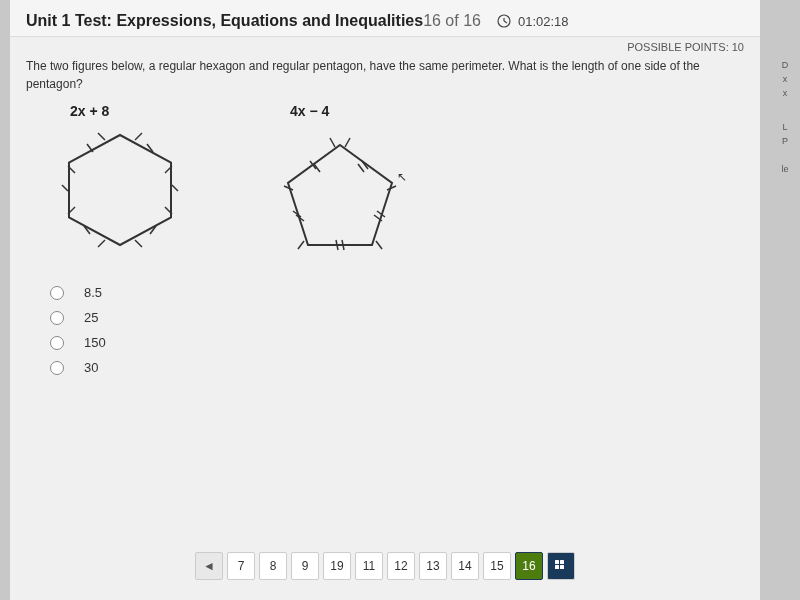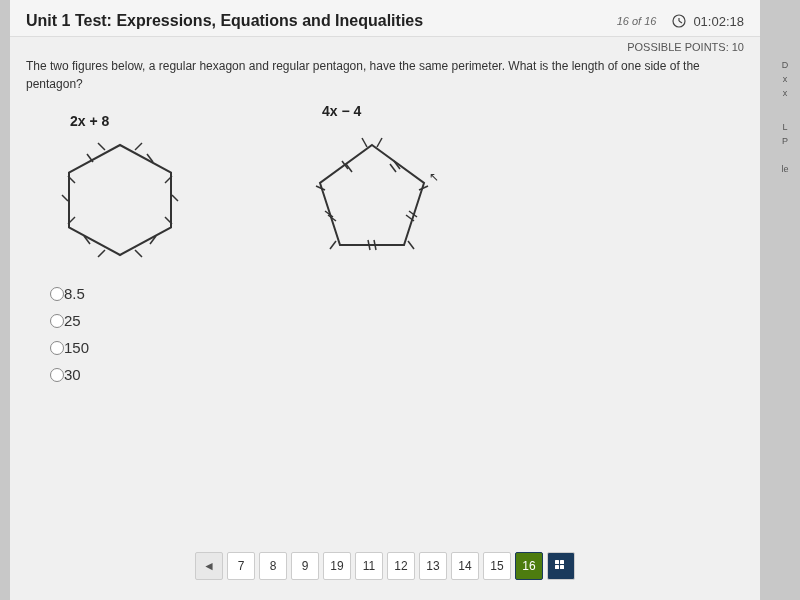--- a/index.html
+++ b/index.html
@@ -23,7 +23,6 @@
     }
     .header {
       display: flex;
-      justify-content: space-between;
       align-items: center;
       padding: 12px 16px 6px 16px;
       border-bottom: 1px solid #ddd;

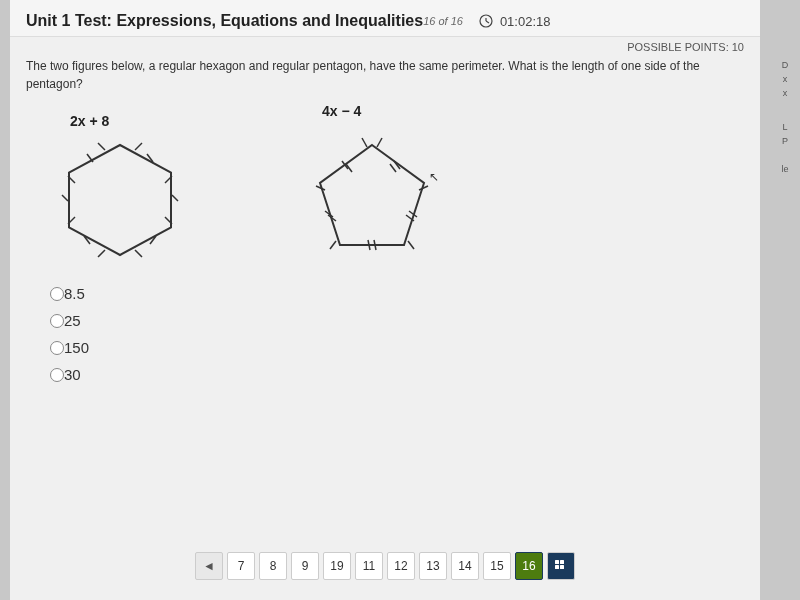--- a/index.html
+++ b/index.html
@@ -154,9 +154,8 @@
       color: #555;
     }
     .page-indicator {
-      font-size: 11px;
+      font-size: 16px;
       color: #666;
-      font-style: italic;
     }
   </style>
 </head>

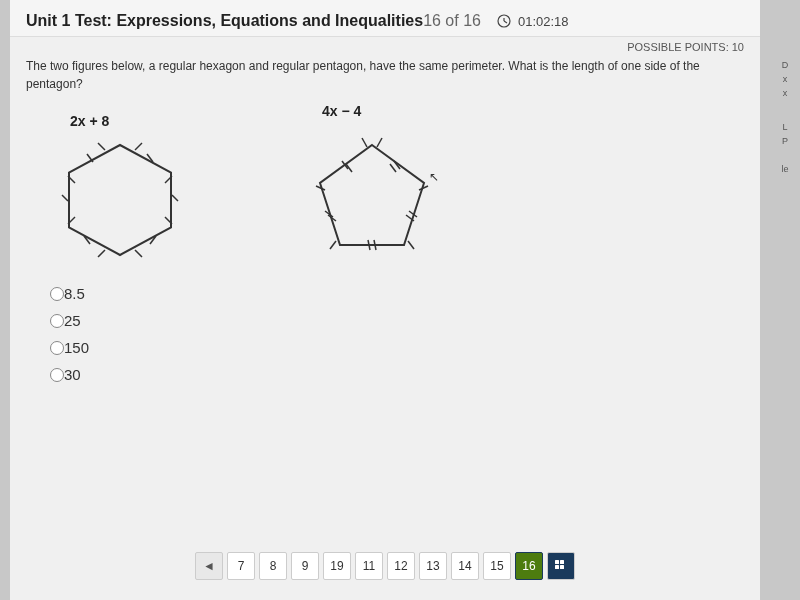--- a/index.html
+++ b/index.html
@@ -63,9 +63,9 @@
     }
     .figures-area {
       display: flex;
-      align-items: flex-end;
+      align-items: flex-start;
       padding: 0 40px;
-      gap: 112px;
+      gap: 80px;
       margin-top: 0;
     }
     .figure-container {

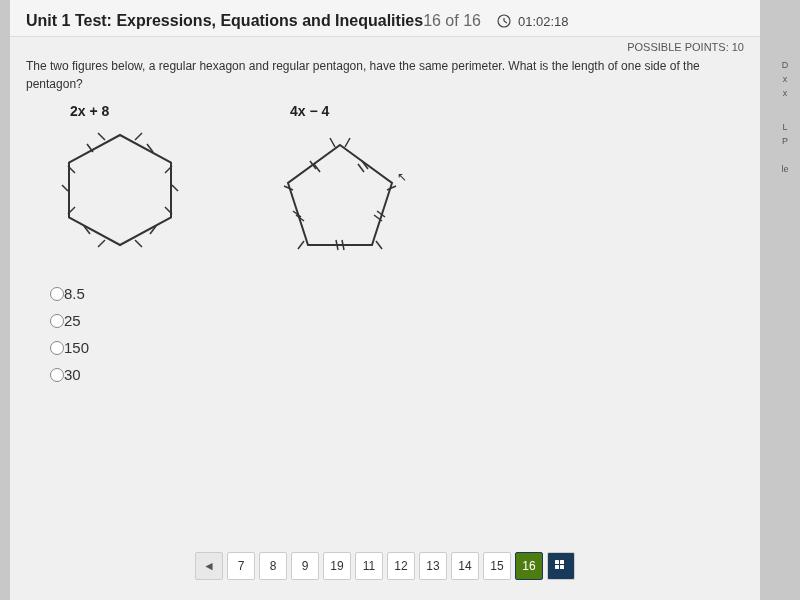--- a/index.html
+++ b/index.html
@@ -94,8 +94,8 @@
     .answer-option {
       display: flex;
       align-items: center;
-      gap: 0;
-      font-size: 15px;
+      gap: 20px;
+      font-size: 13px;
       color: #333;
       cursor: pointer;
     }

